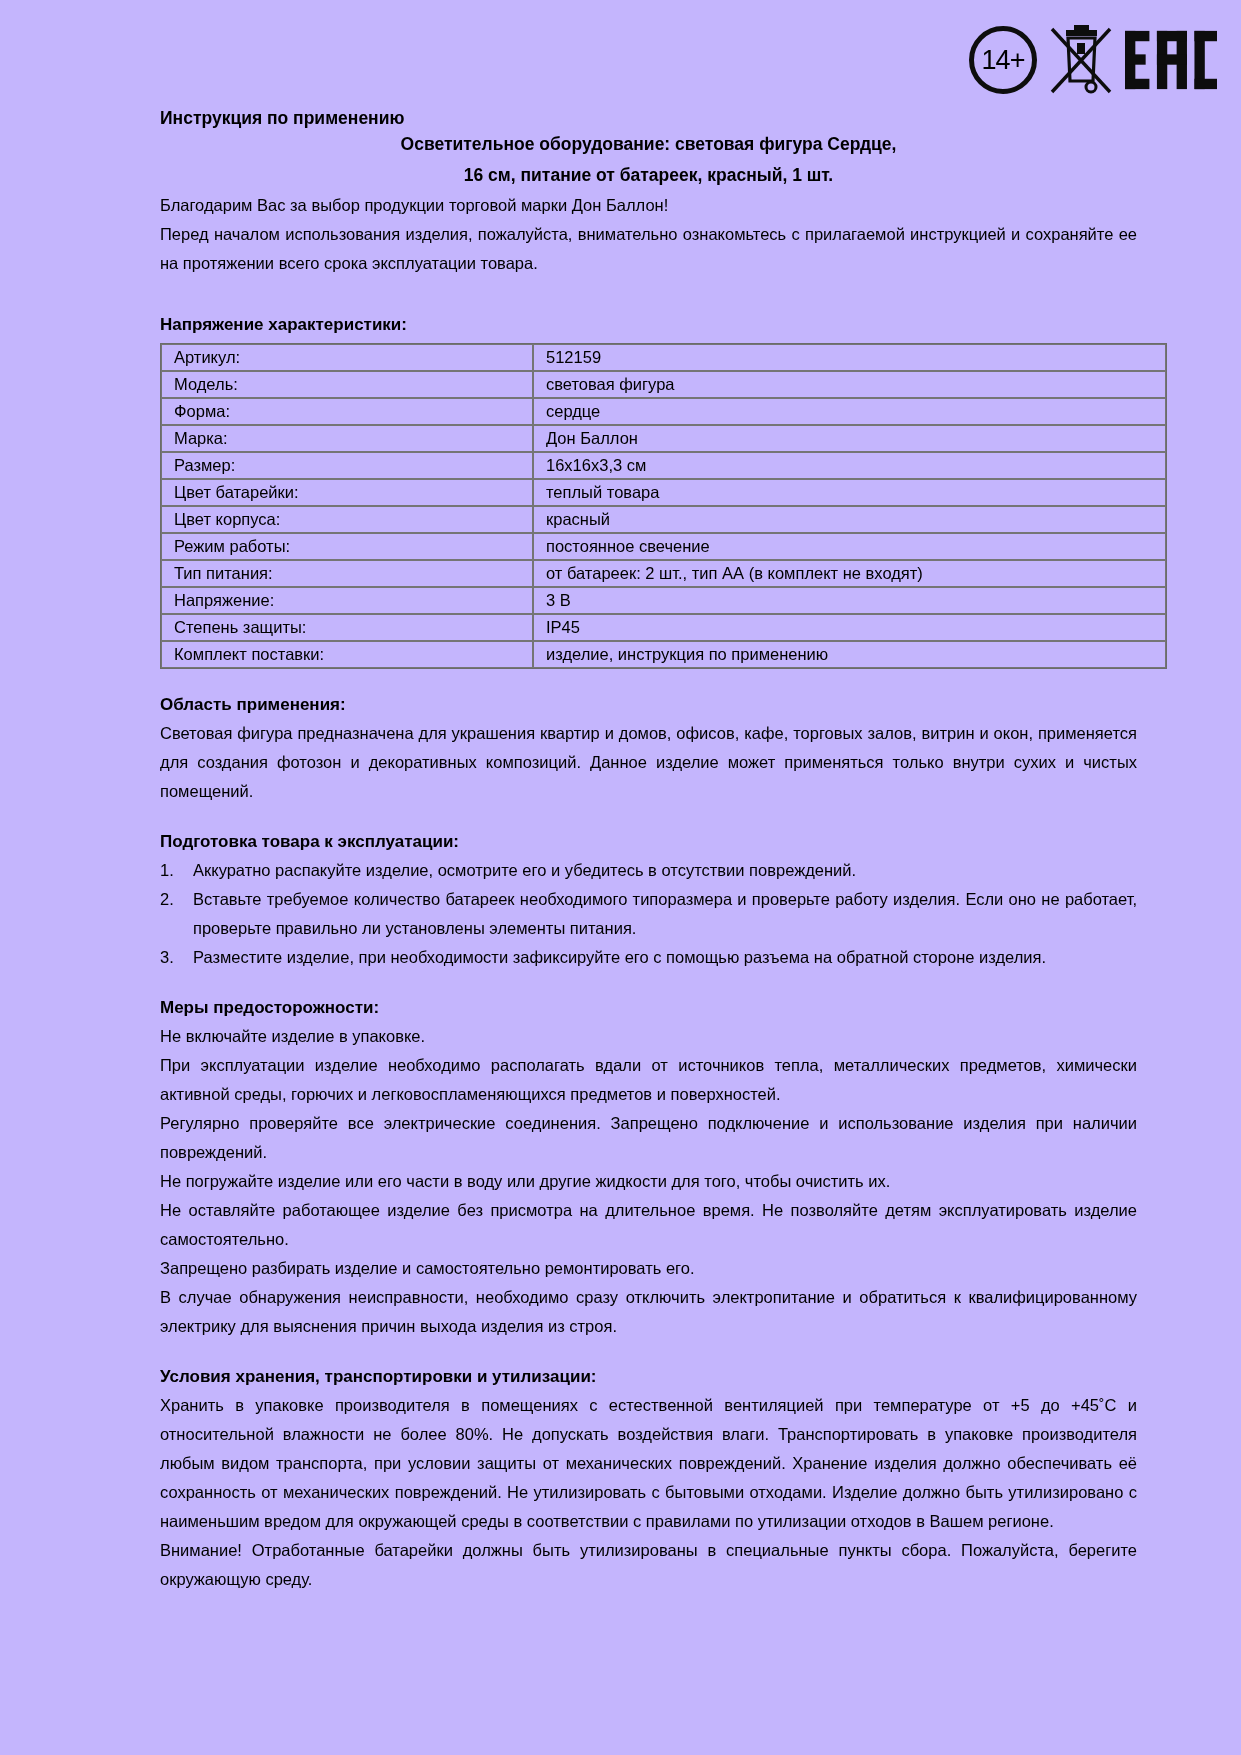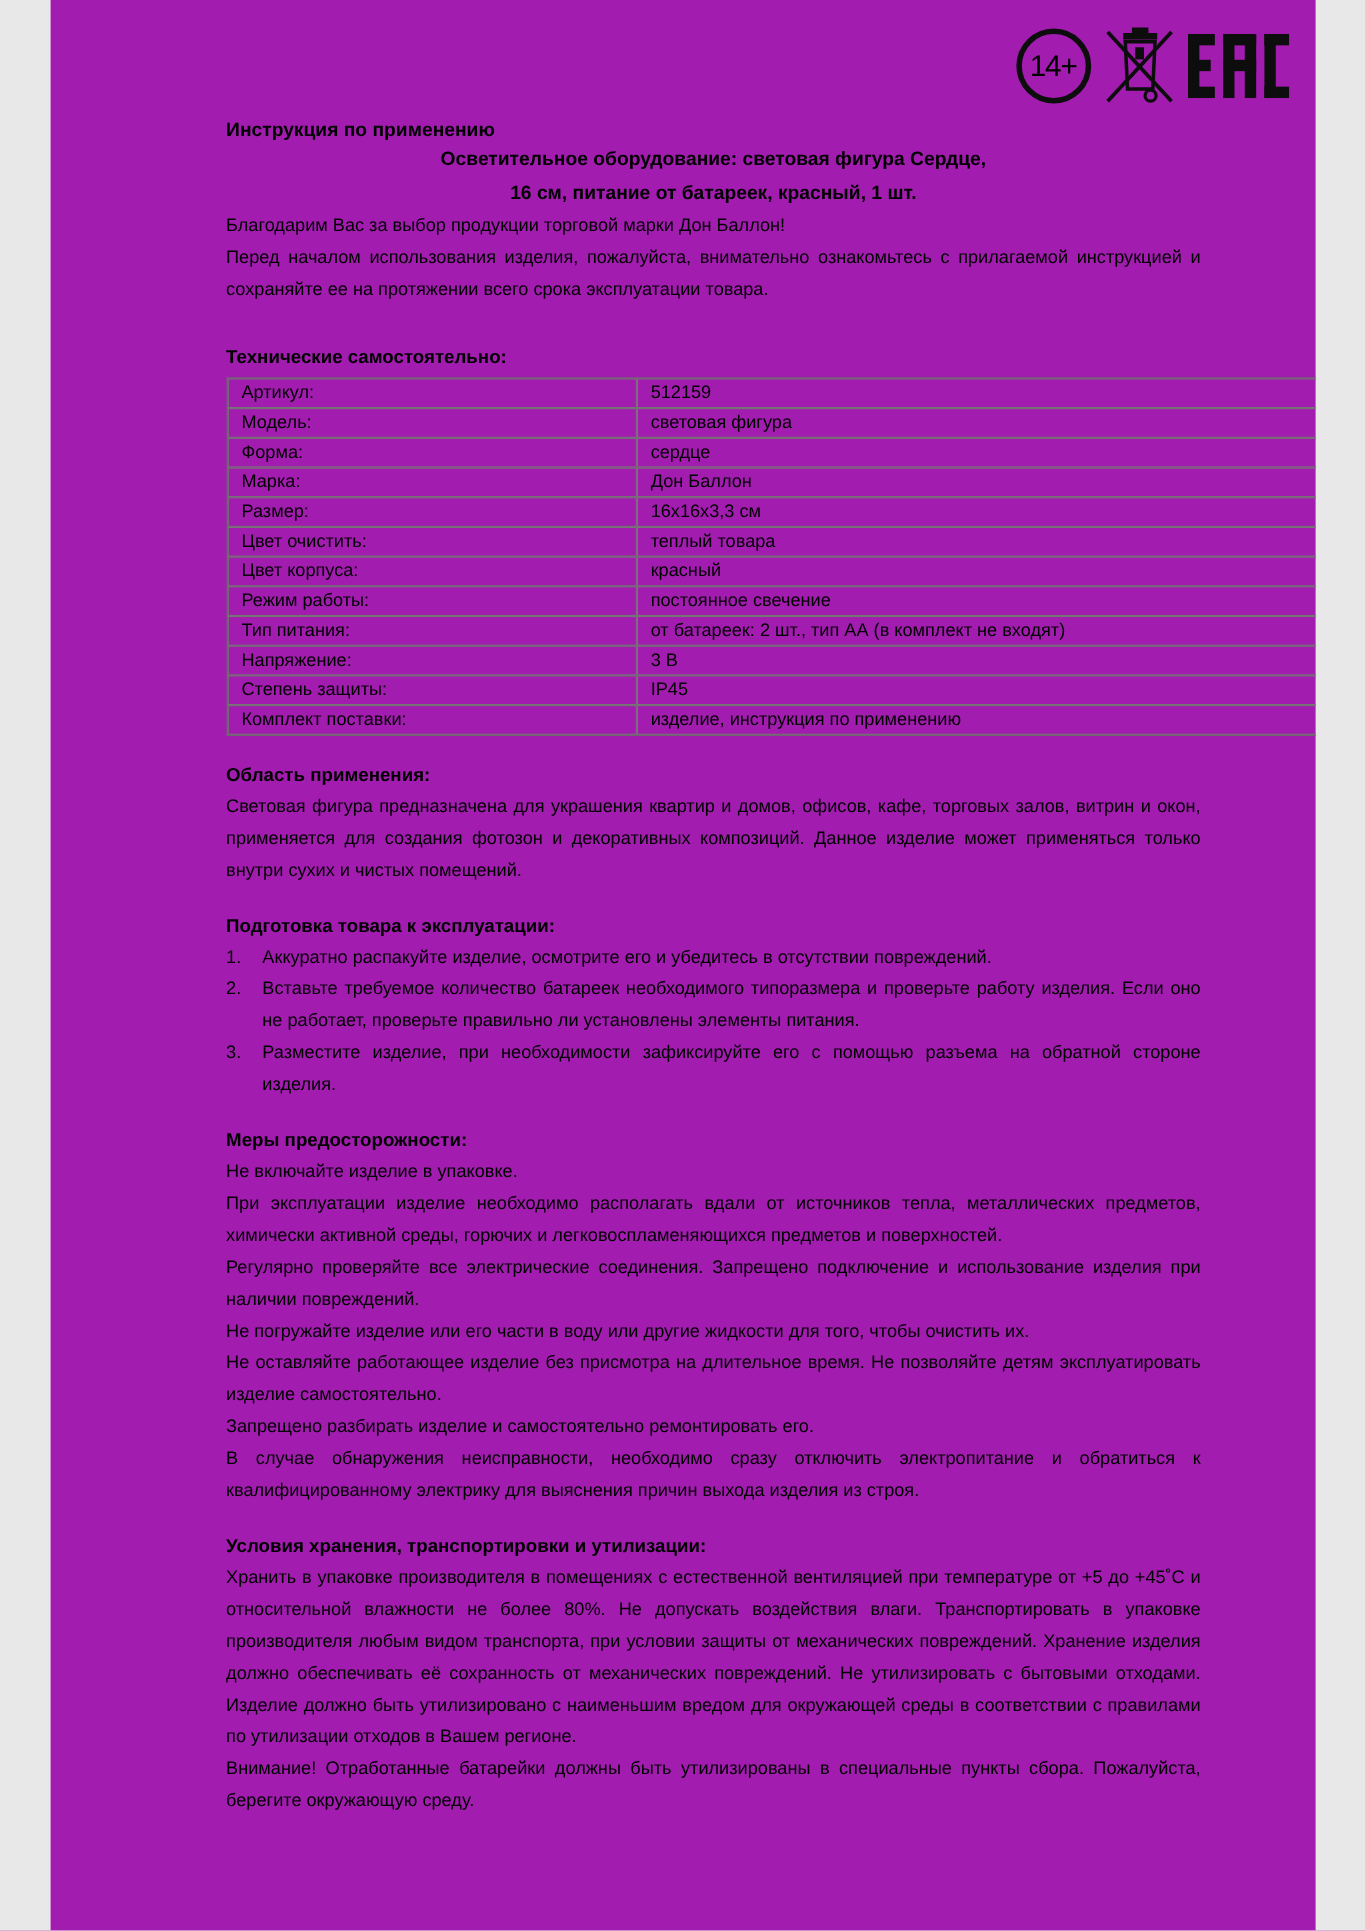--- a/index.html
+++ b/index.html
@@ -5,9 +5,9 @@
   html,body { margin:0; padding:0; background:#e8e8e8; }
   .page {
     position:relative;
-    width:1150px; height:1755px;
+    width:1241px; height:1755px;
     margin:0 auto;
-    background:#a21caf;
+    background:#c4b5fd;
     font-family:"Liberation Sans","DejaVu Sans",sans-serif;
     color:#000;
     overflow:hidden;

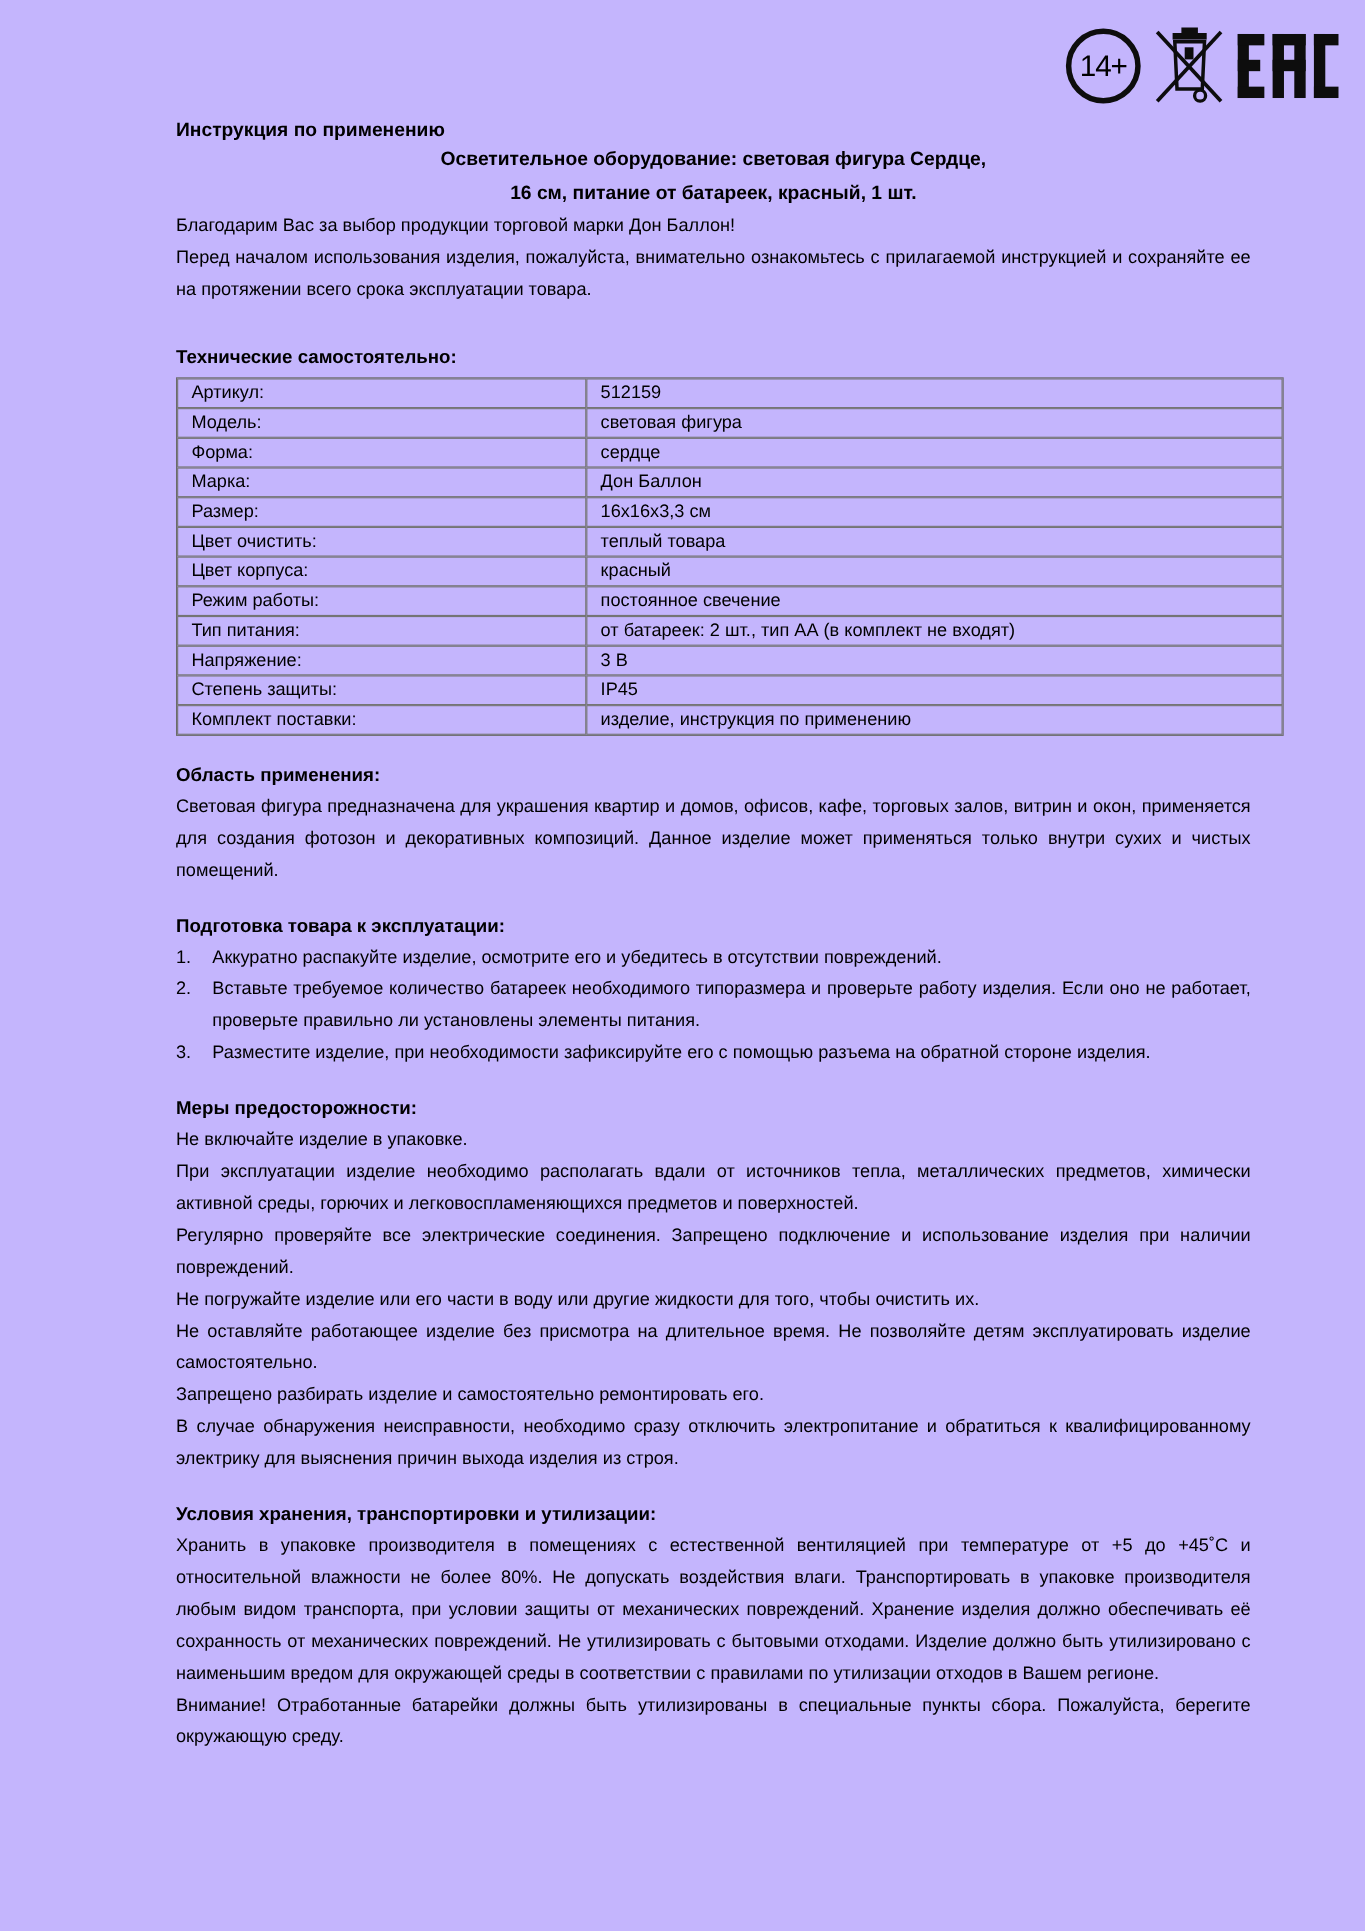--- a/index.html
+++ b/index.html
@@ -121,7 +121,7 @@
     <p class="body mt-big">Благодарим Вас за выбор продукции торговой марки Дон Баллон!</p>
     <p class="body mt-para">Перед началом использования изделия, пожалуйста, внимательно ознакомьтесь с прилагаемой инструкцией и сохраняйте ее на протяжении всего срока эксплуатации товара.</p>
 
-    <p class="sec-head mt-sec-first">Технические самостоятельно:</p>
+    <p class="sec-head mt-sec-first">Напряжение характеристики:</p>
 
     <table class="specs">
       <tbody>

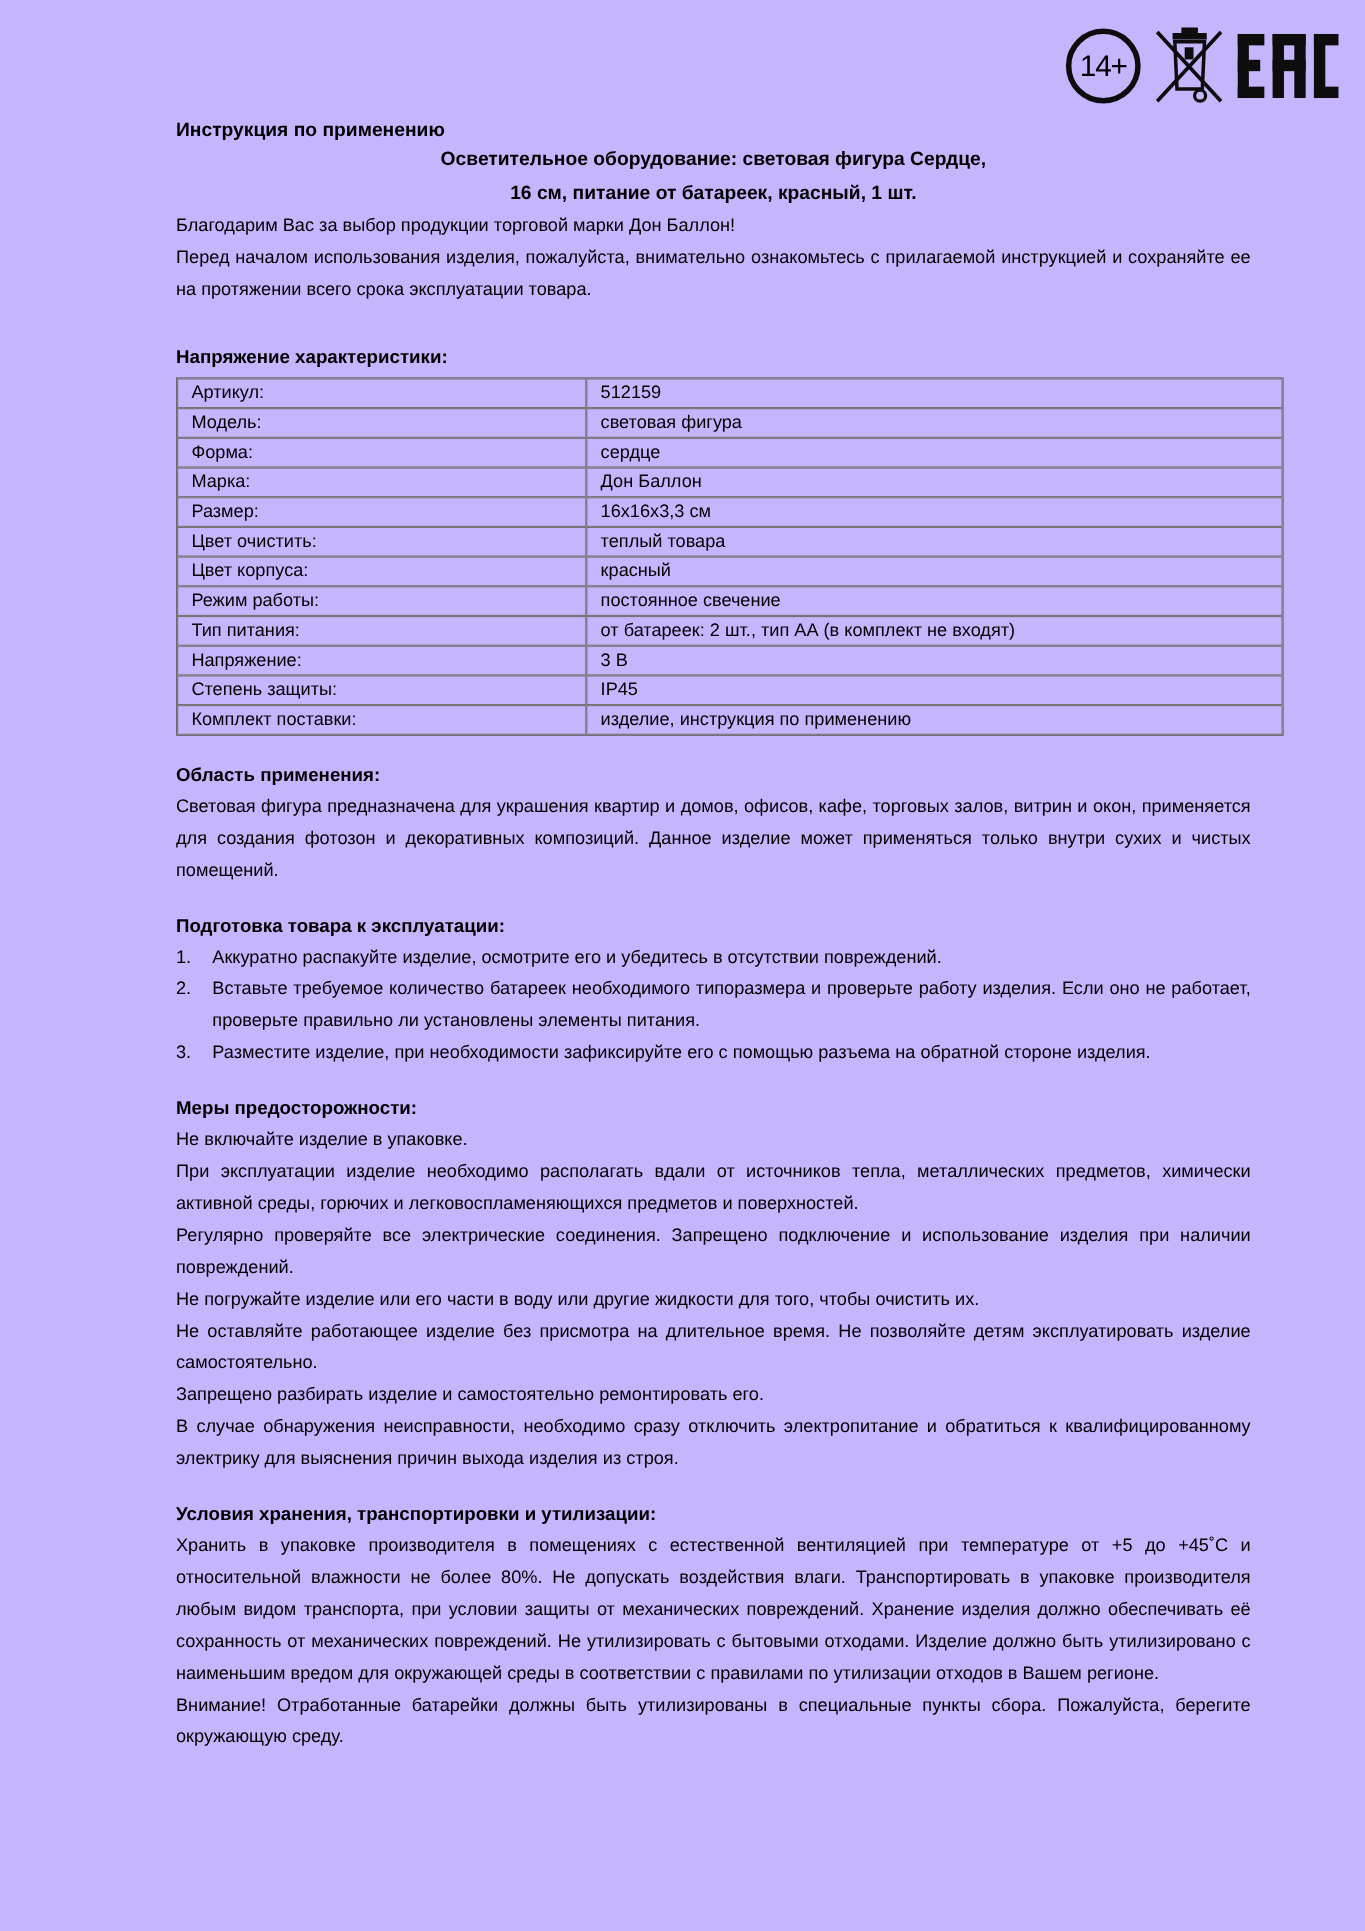--- a/index.html
+++ b/index.html
@@ -146,7 +146,7 @@
           <td>16х16х3,3 см</td>
         </tr>
         <tr>
-          <td class="c-label">Цвет очистить:</td>
+          <td class="c-label">Цвет батарейки:</td>
           <td>теплый товара</td>
         </tr>
         <tr>

